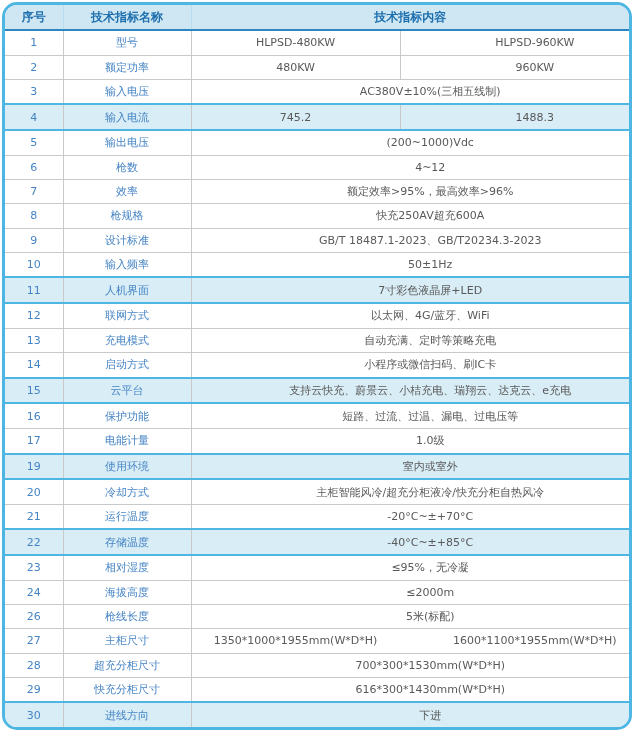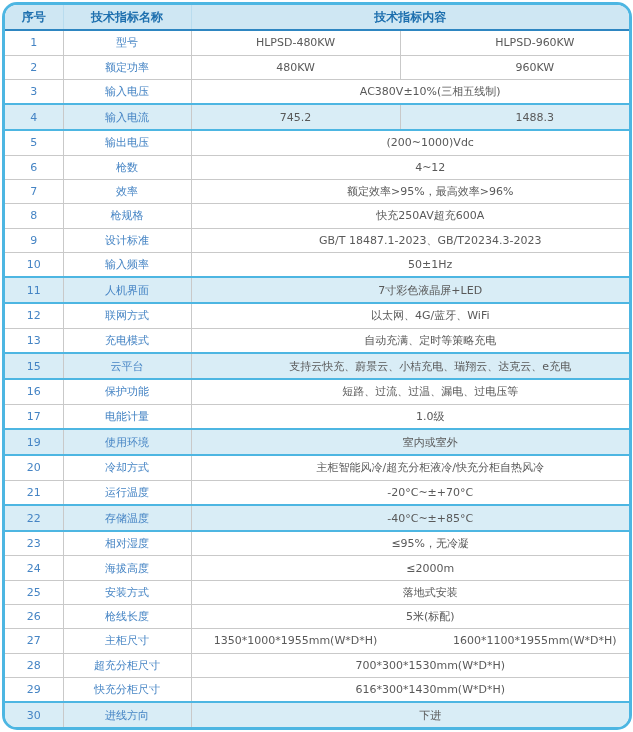--- a/index.html
+++ b/index.html
@@ -147,6 +147,11 @@
           <td class="c-name">充电模式</td>
           <td class="c-val" colspan="2">自动充满、定时等策略充电</td>
         </tr>
+        <tr>
+          <td class="c-num">14</td>
+          <td class="c-name">启动方式</td>
+          <td class="c-val" colspan="2">小程序或微信扫码、刷IC卡</td>
+        </tr>
         <tr class="hl">
           <td class="c-num">15</td>
           <td class="c-name">云平台</td>

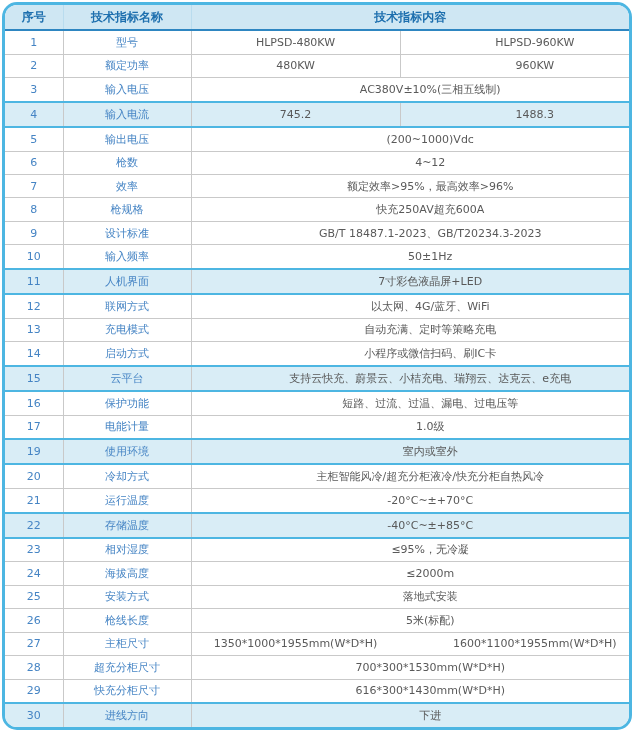--- a/index.html
+++ b/index.html
@@ -198,11 +198,6 @@
           <td class="c-val" colspan="2">≤2000m</td>
         </tr>
         <tr>
-          <td class="c-num">25</td>
-          <td class="c-name">安装方式</td>
-          <td class="c-val" colspan="2">落地式安装</td>
-        </tr>
-        <tr>
           <td class="c-num">26</td>
           <td class="c-name">枪线长度</td>
           <td class="c-val" colspan="2">5米(标配)</td>

